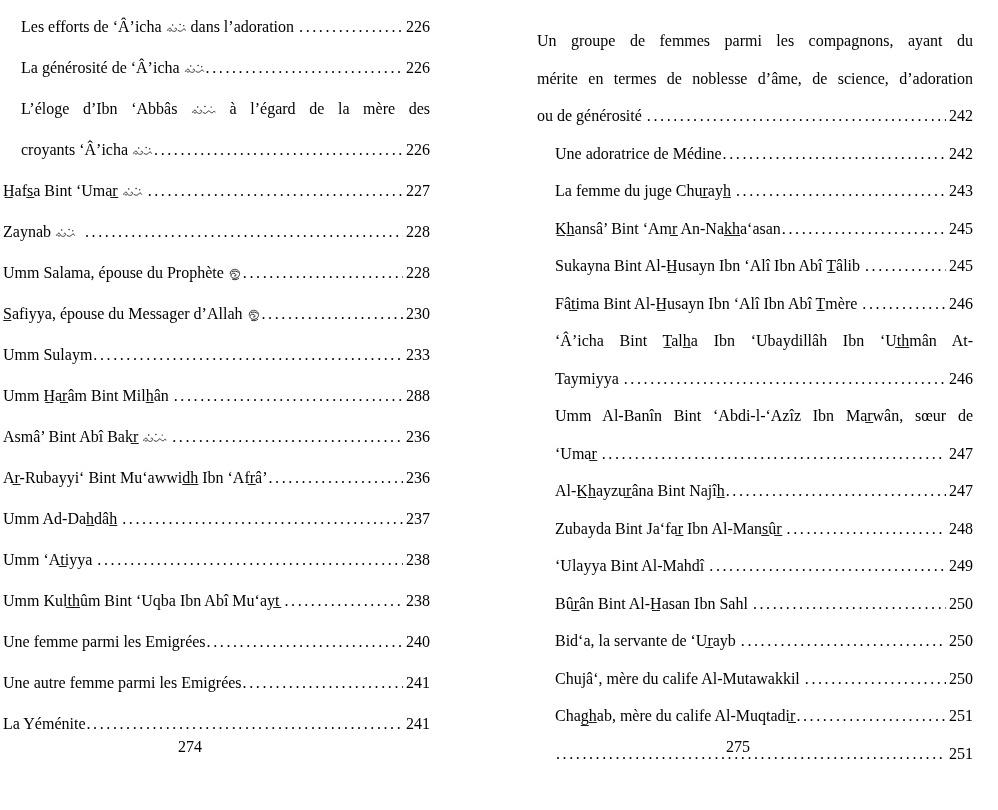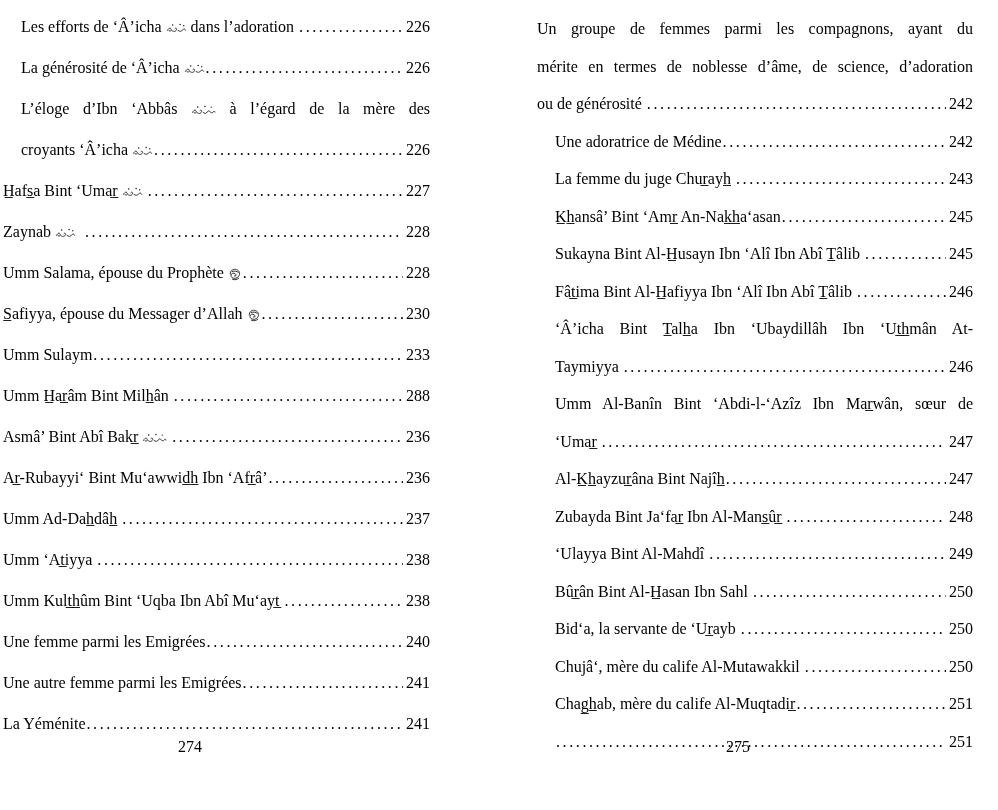--- a/index.html
+++ b/index.html
@@ -12,7 +12,7 @@
   .spread{display:flex;width:998px;height:810px;}
   .page{position:relative;width:499px;height:768px;box-sizing:border-box;}
   .page-left{padding:6px 69px 0 3px;}
-  .page-right{padding:10px 25px 0 38px;}
+  .page-right{padding:22px 25px 0 38px;}
   .page-left .entries{line-height:41px;}
   .page-right .entries{line-height:37.5px;}
   .toc-entry{margin:0;}

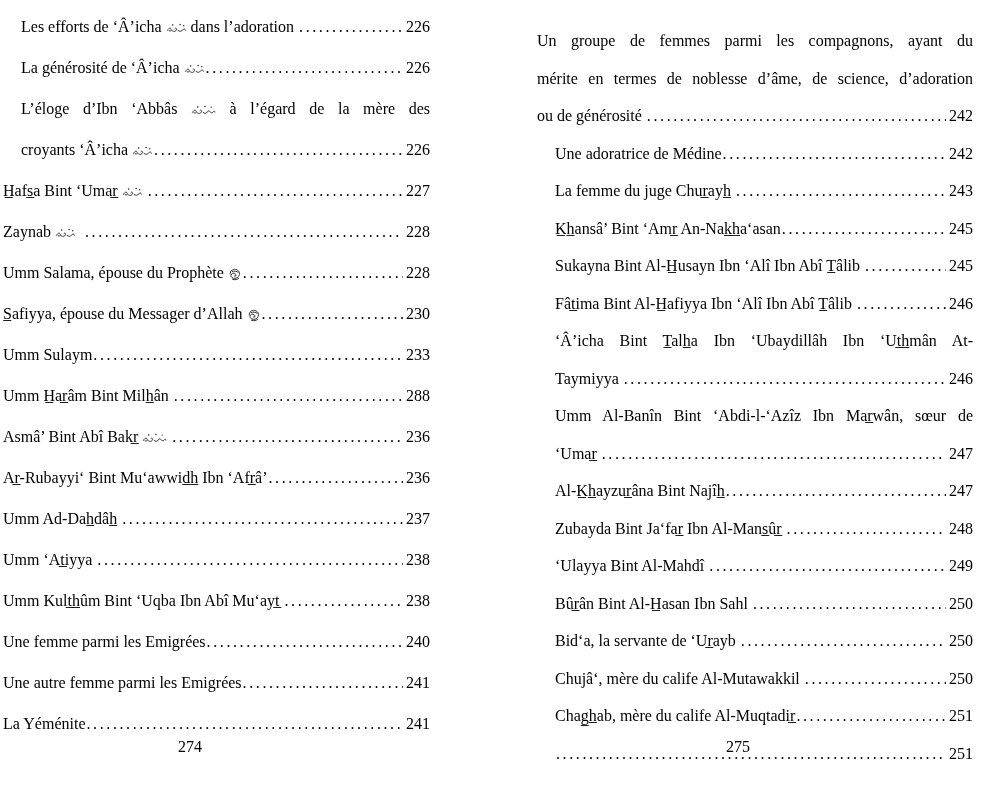--- a/index.html
+++ b/index.html
@@ -250,7 +250,7 @@
         </div>
         <div class="toc-entry indent">
           <div class="toc-line">
-            <span class="toc-text">Fât̲ima Bint Al-H̲afiyya Ibn ‘Alî Ibn Abî T̲âlib </span>
+            <span class="toc-text">Fât̲ima Bint Al-H̲usayn Ibn ‘Alî Ibn Abî T̲mère </span>
             <span class="leader"></span>
             <span class="pagenum">246</span>
           </div>

